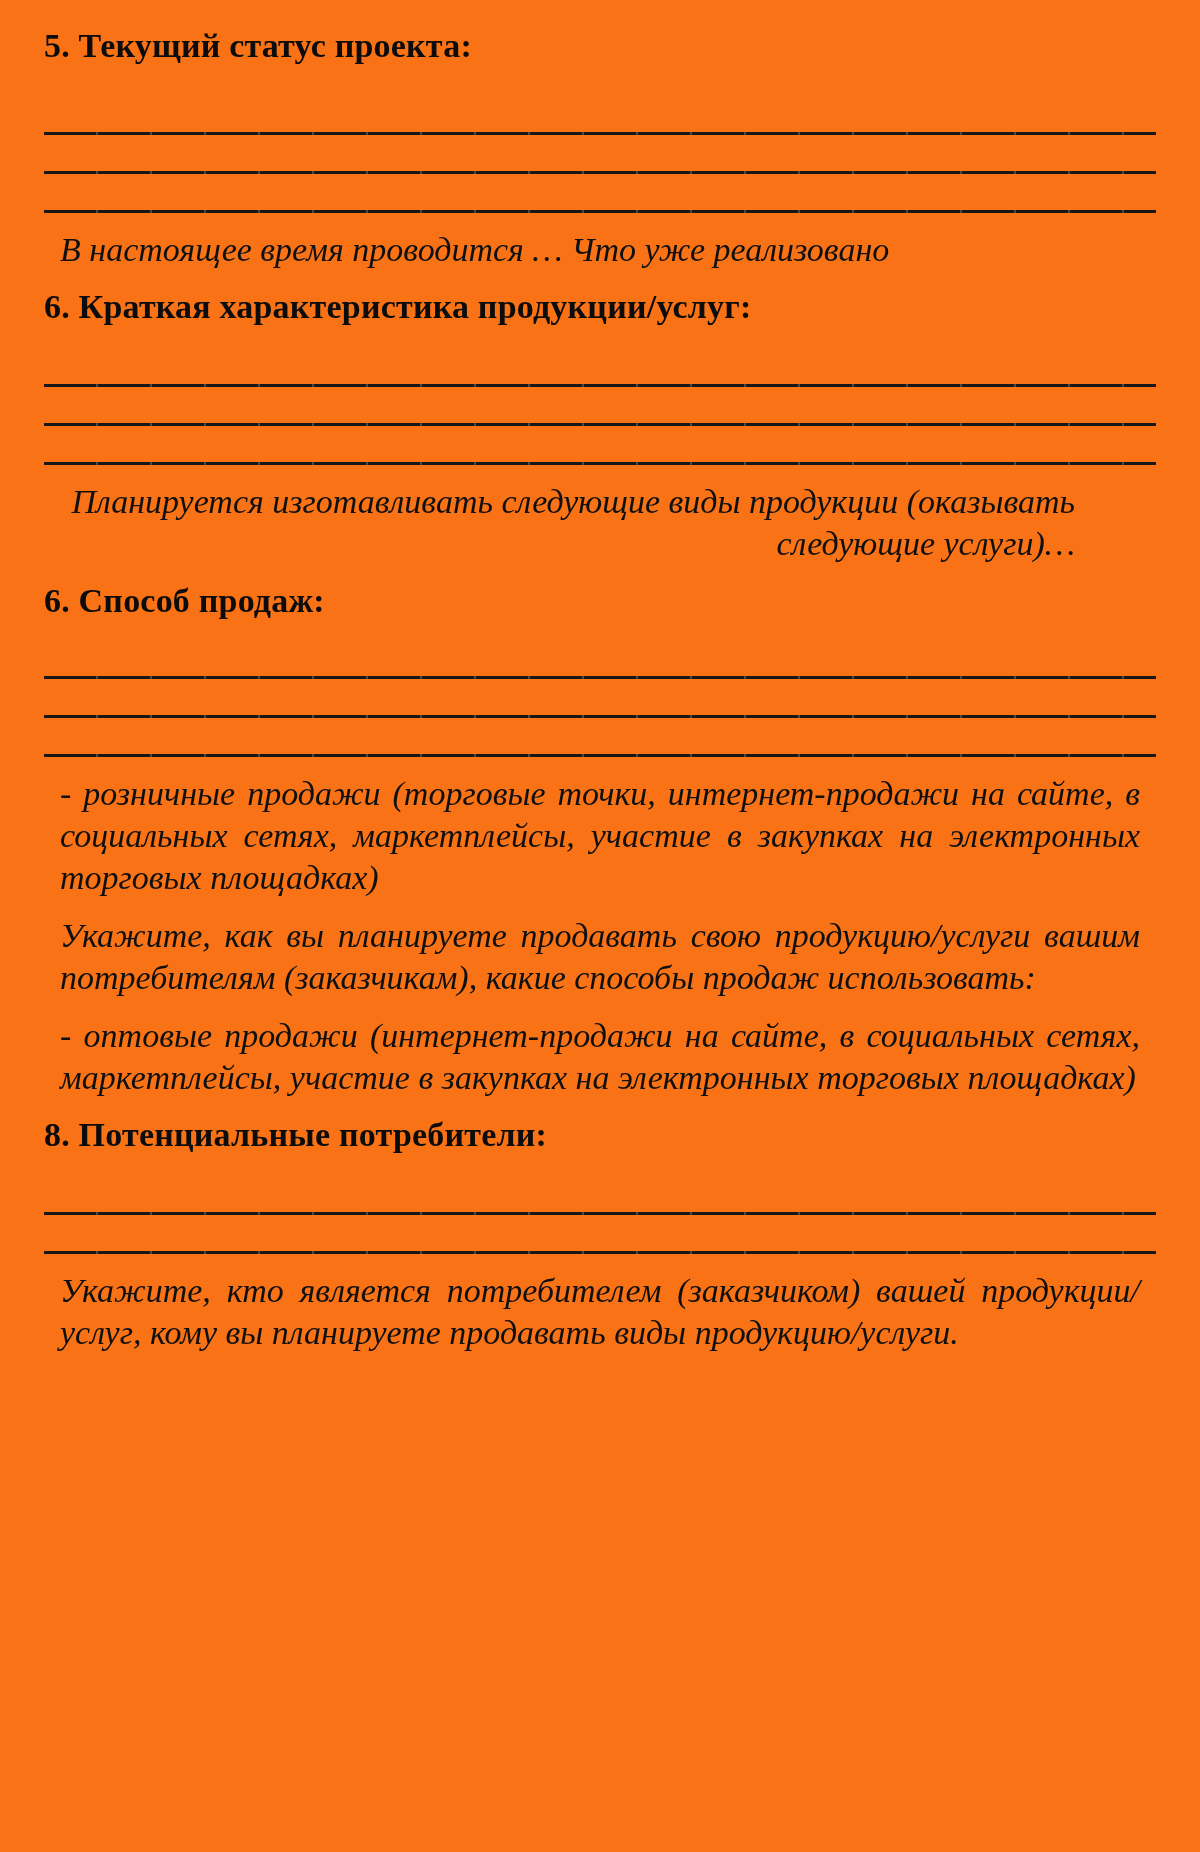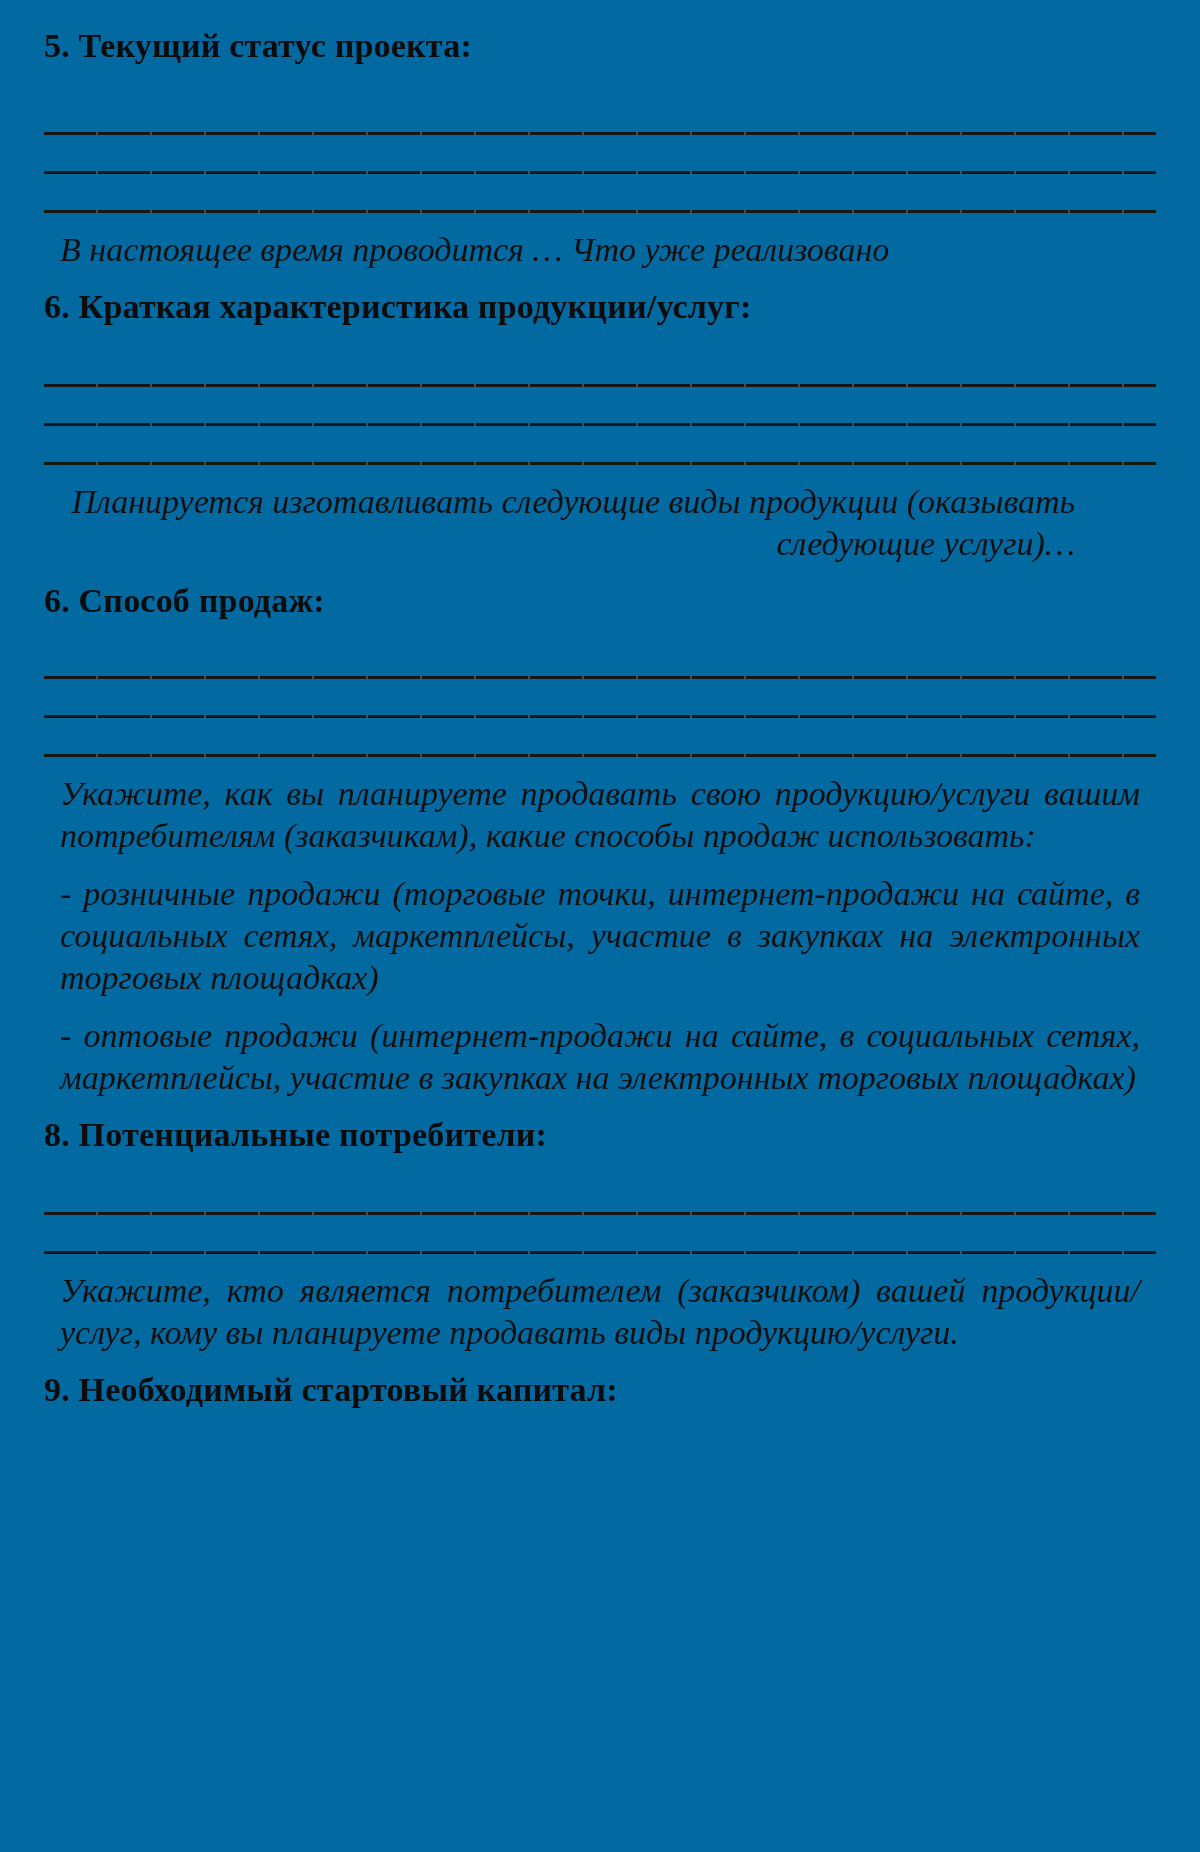--- a/index.html
+++ b/index.html
@@ -19,7 +19,7 @@
     width: 1200px;
     height: 1852px;
     padding: 26px 44px 0 44px;
-    background: #0369a1;
+    background: #f97316;
   }
   h2.heading {
     margin: 0;

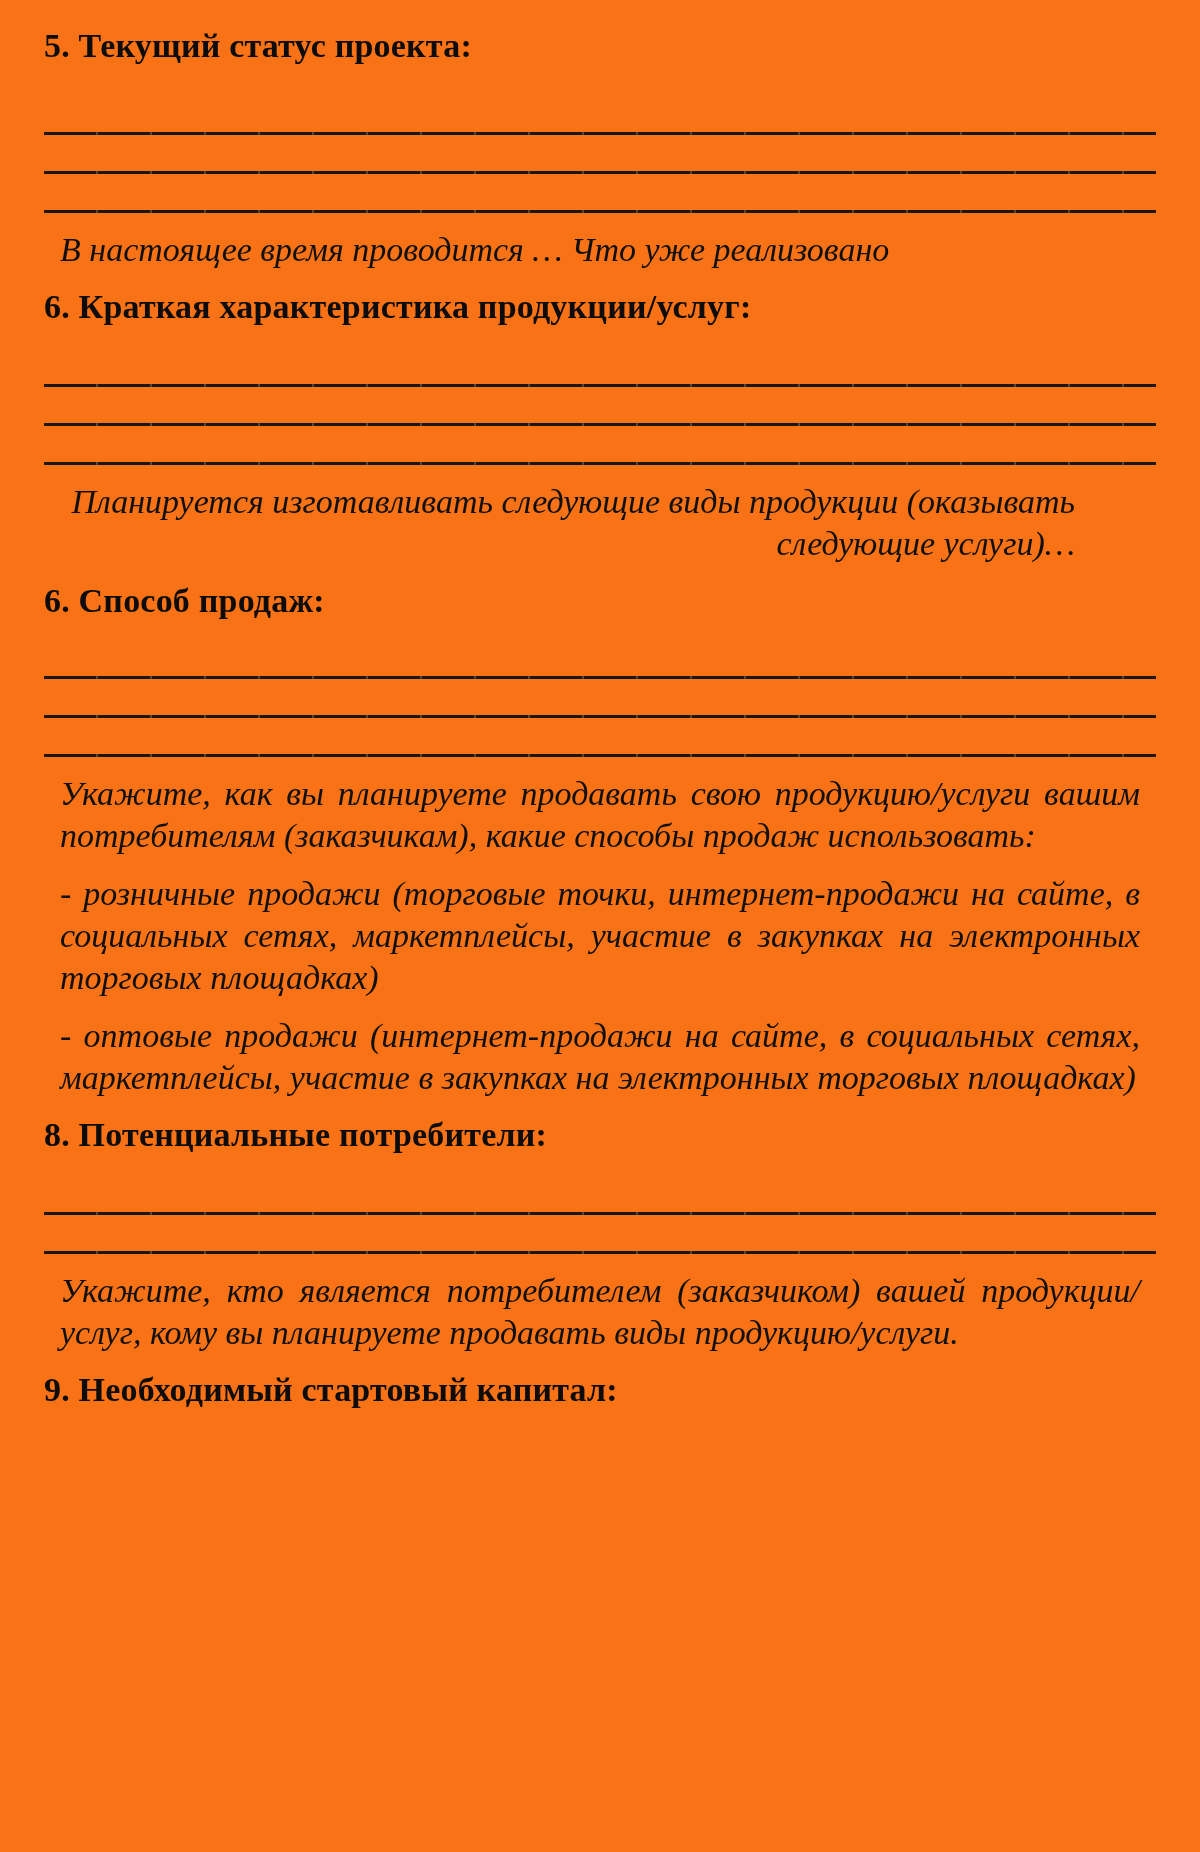--- a/index.html
+++ b/index.html
@@ -95,8 +95,8 @@
       <div class="rule"></div>
       <div class="rule"></div>
     </div>
+    <p class="hint just mt23">- розничные продажи (торговые точки, интернет-продажи на сайте, в социальных сетях, маркетплейсы, участие в закупках на электронных торговых площадках)</p>
     <p class="hint just mt76">Укажите, как вы планируете продавать свою продукцию/услуги вашим потребителям (заказчикам), какие способы продаж использовать:</p>
-    <p class="hint just mt23">- розничные продажи (торговые точки, интернет-продажи на сайте, в социальных сетях, маркетплейсы, участие в закупках на электронных торговых площадках)</p>
     <p class="hint just mt18">- оптовые продажи (интернет-продажи на сайте, в социальных сетях, маркетплейсы, участие в закупках на электронных торговых площадках)</p>
   </section>
 

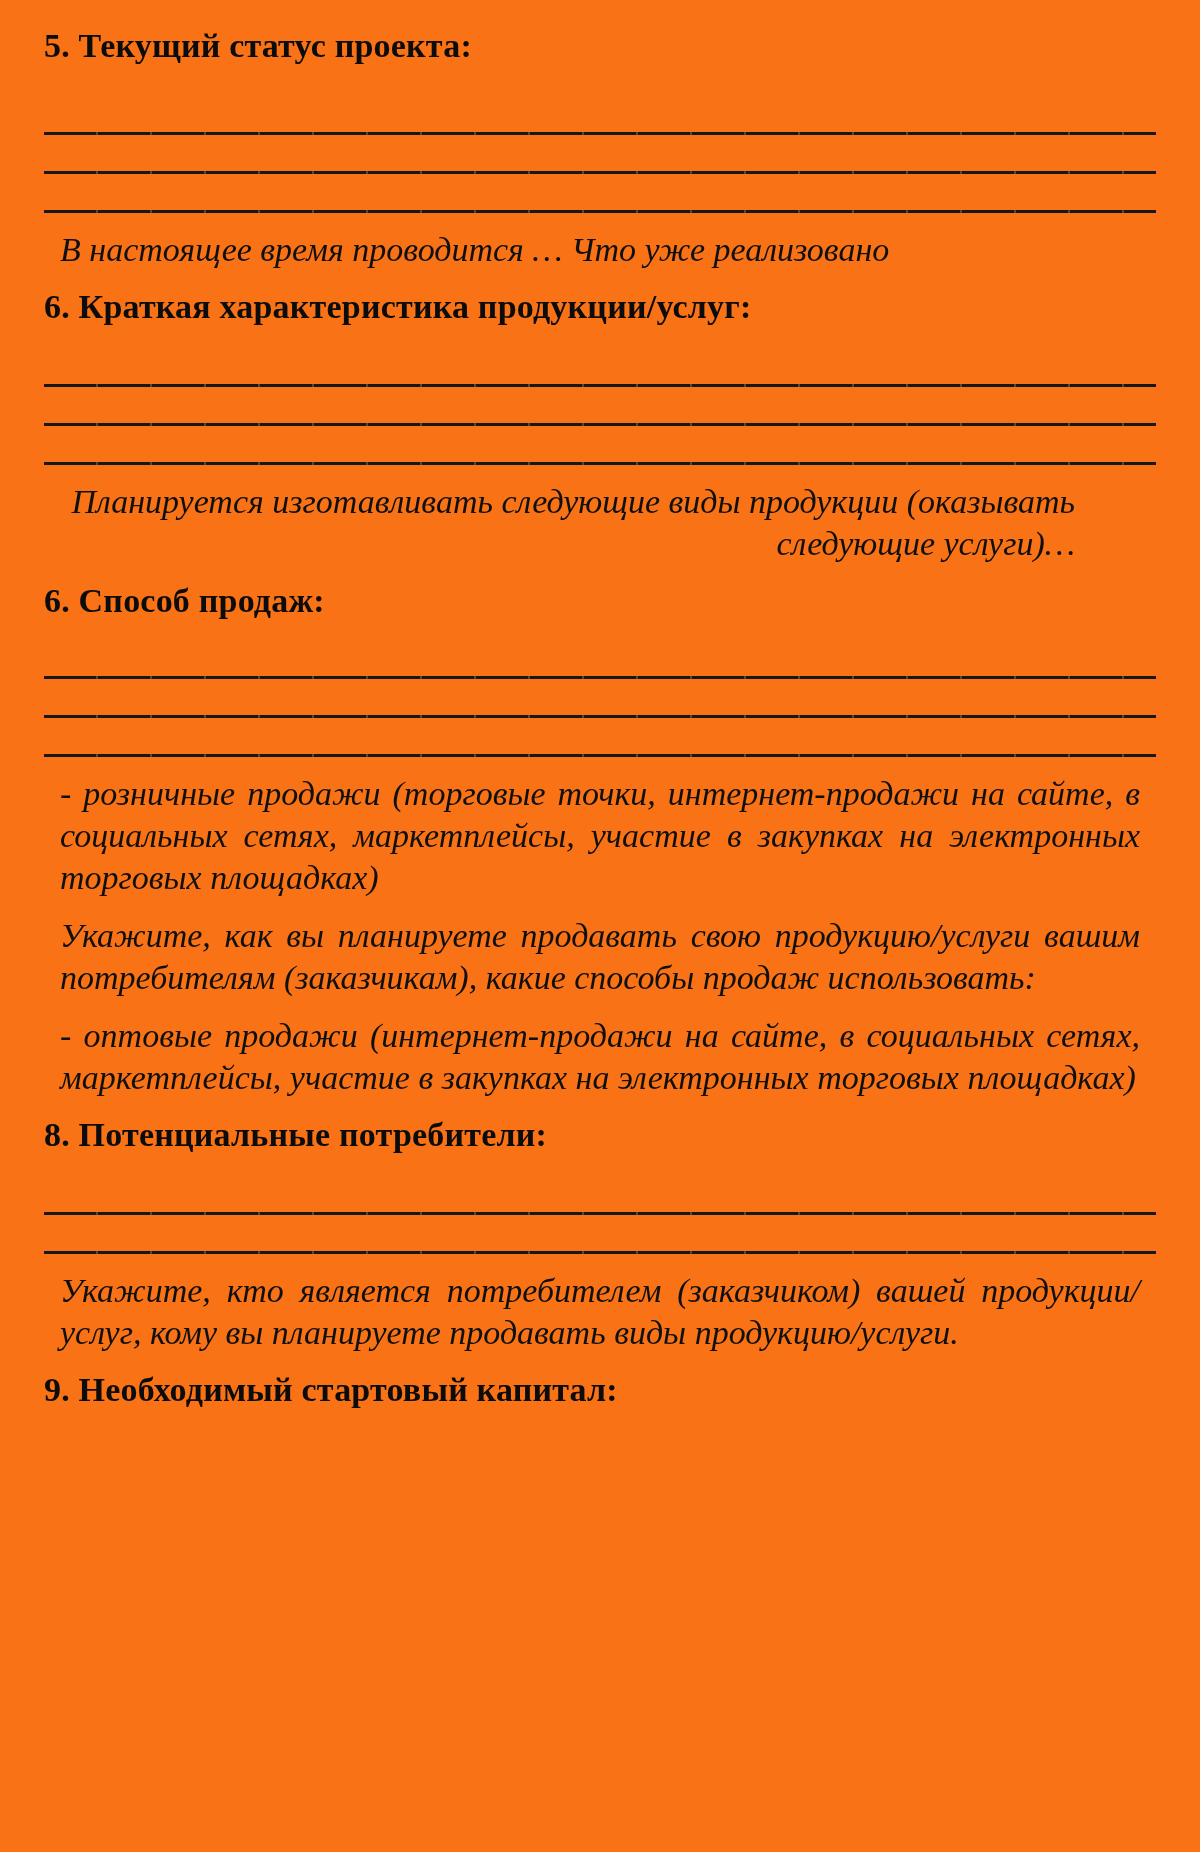--- a/index.html
+++ b/index.html
@@ -109,9 +109,6 @@
     <p class="hint just mt71">Укажите, кто является потребителем (заказчиком) вашей продукции/услуг, кому вы планируете продавать виды продукцию/услуги.</p>
   </section>
 
-  <section>
-    <h2 class="heading mt28">9. Необходимый стартовый капитал:</h2>
-  </section>
 
 </div>
 

